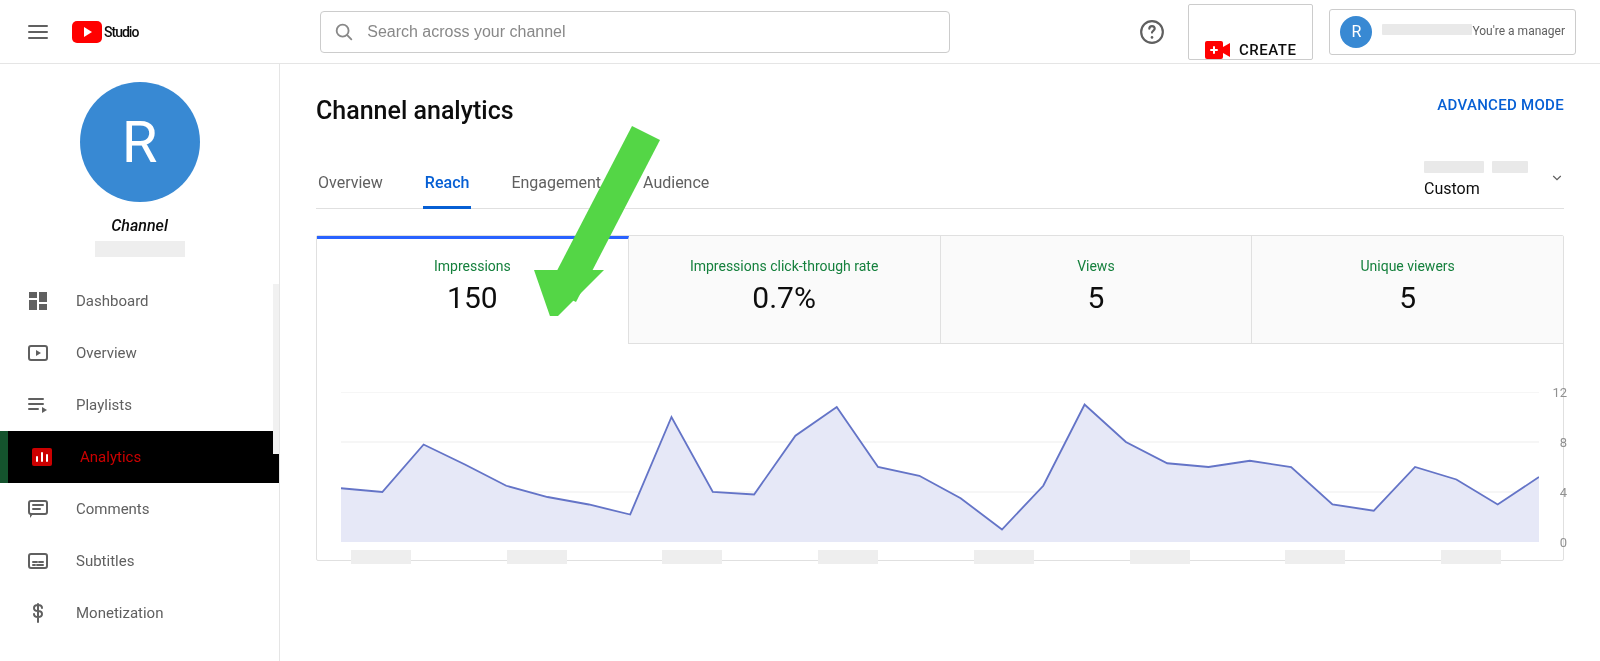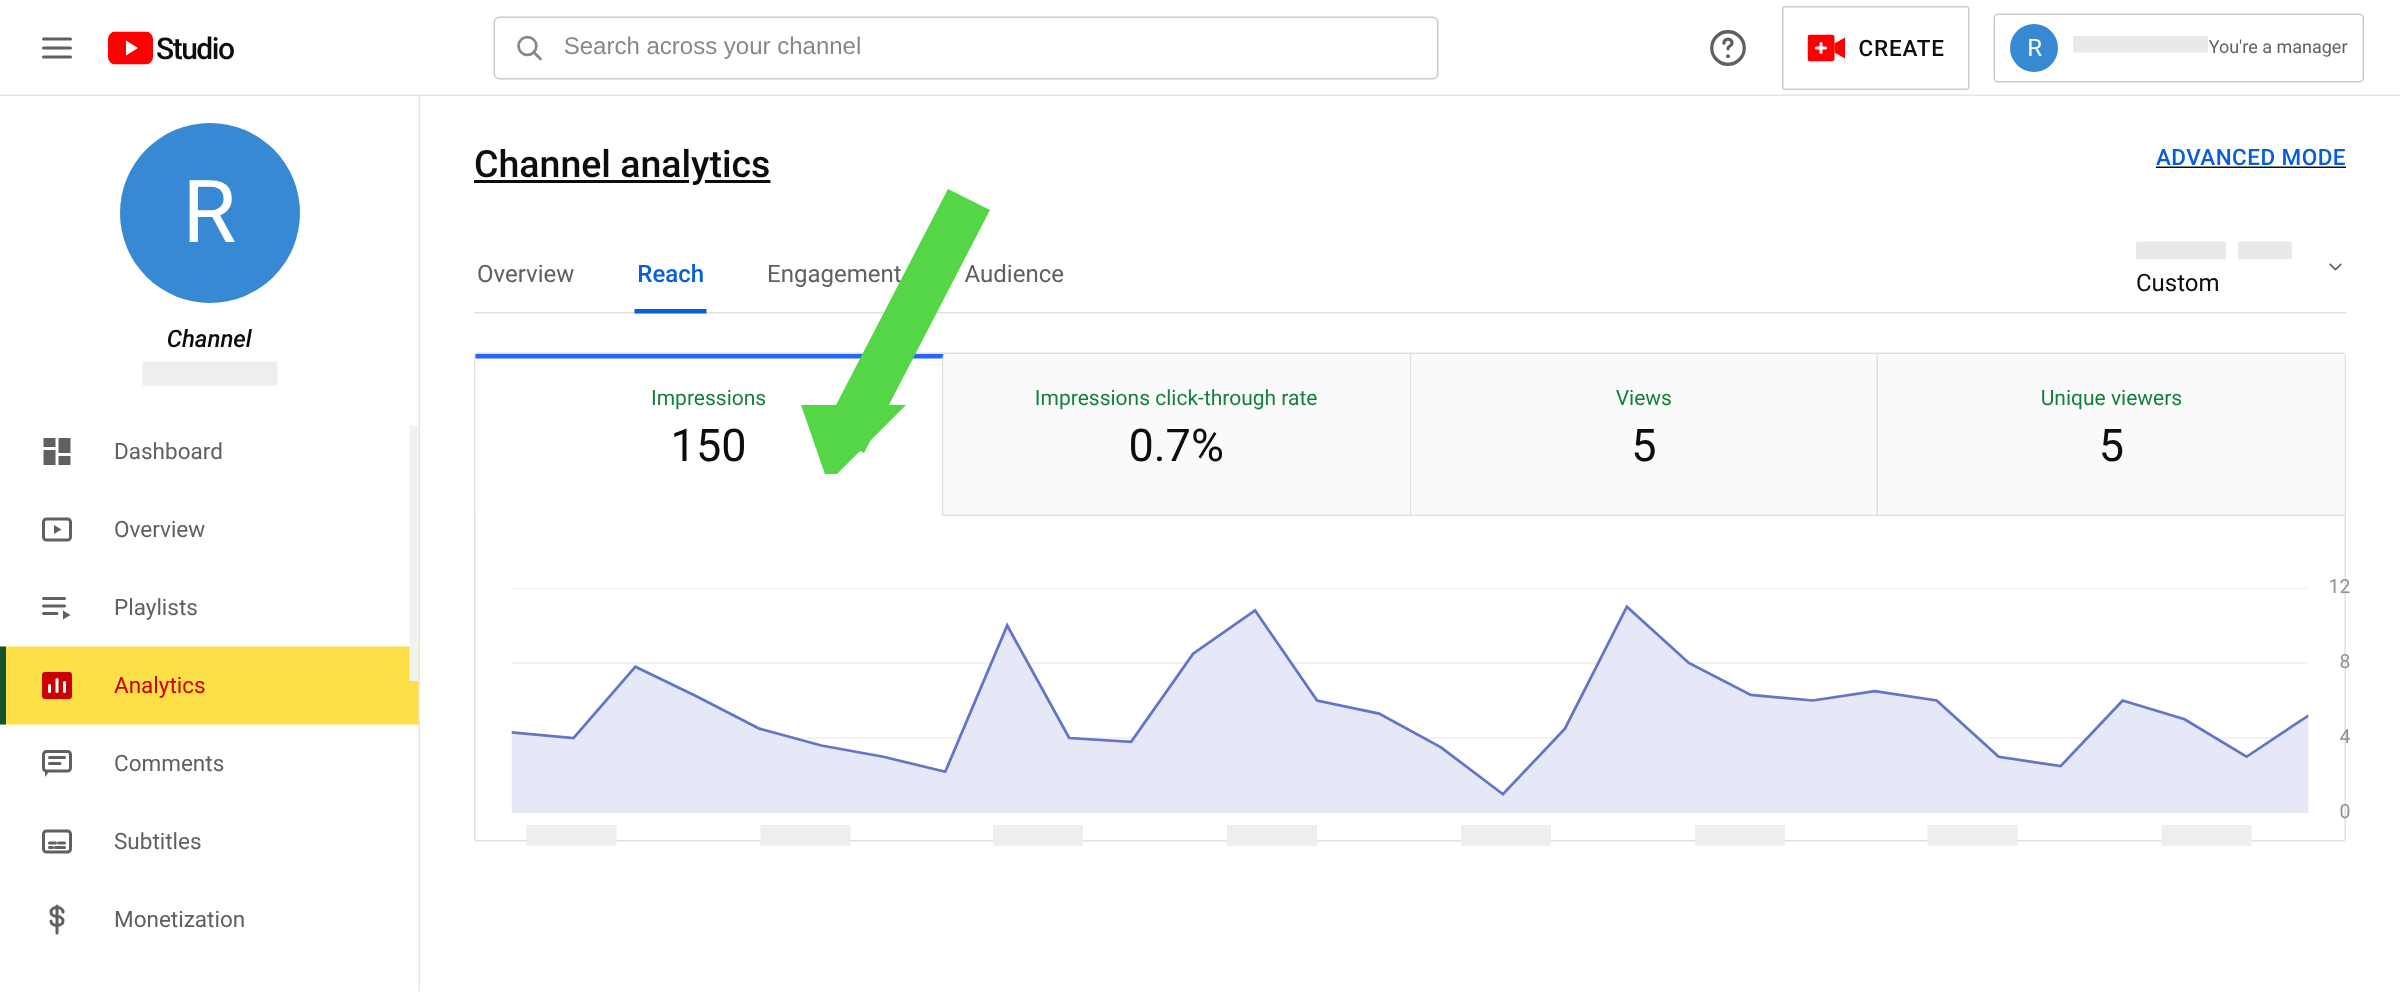--- a/index.html
+++ b/index.html
@@ -9,7 +9,7 @@
   .header { display:flex; align-items:center; height:64px; padding: 0 24px 0 18px; border-bottom:1px solid #e5e5e5; }
   .menu-btn { width:40px; height:40px; display:flex; align-items:center; justify-content:center; border-radius:50%; cursor:pointer;}
   .logo { display:flex; align-items:center; gap:2px; margin-left:14px;}
-  .logo-text { font-weight:500; font-size:20px; letter-spacing:-1px;text-align:center;}
+  .logo-text { font-weight:500; font-size:14px; letter-spacing:-1px;text-align:center;}
   .search-wrap { flex:1; display:flex; justify-content:center;}
   .search { width: 630px; height:42px; border:1px solid #ccc; border-radius:4px; display:flex; align-items:center; padding:0 12px; gap:12px;}
   .search input { border:none; outline:none; font-size:16px; flex:1; color:#606060;}

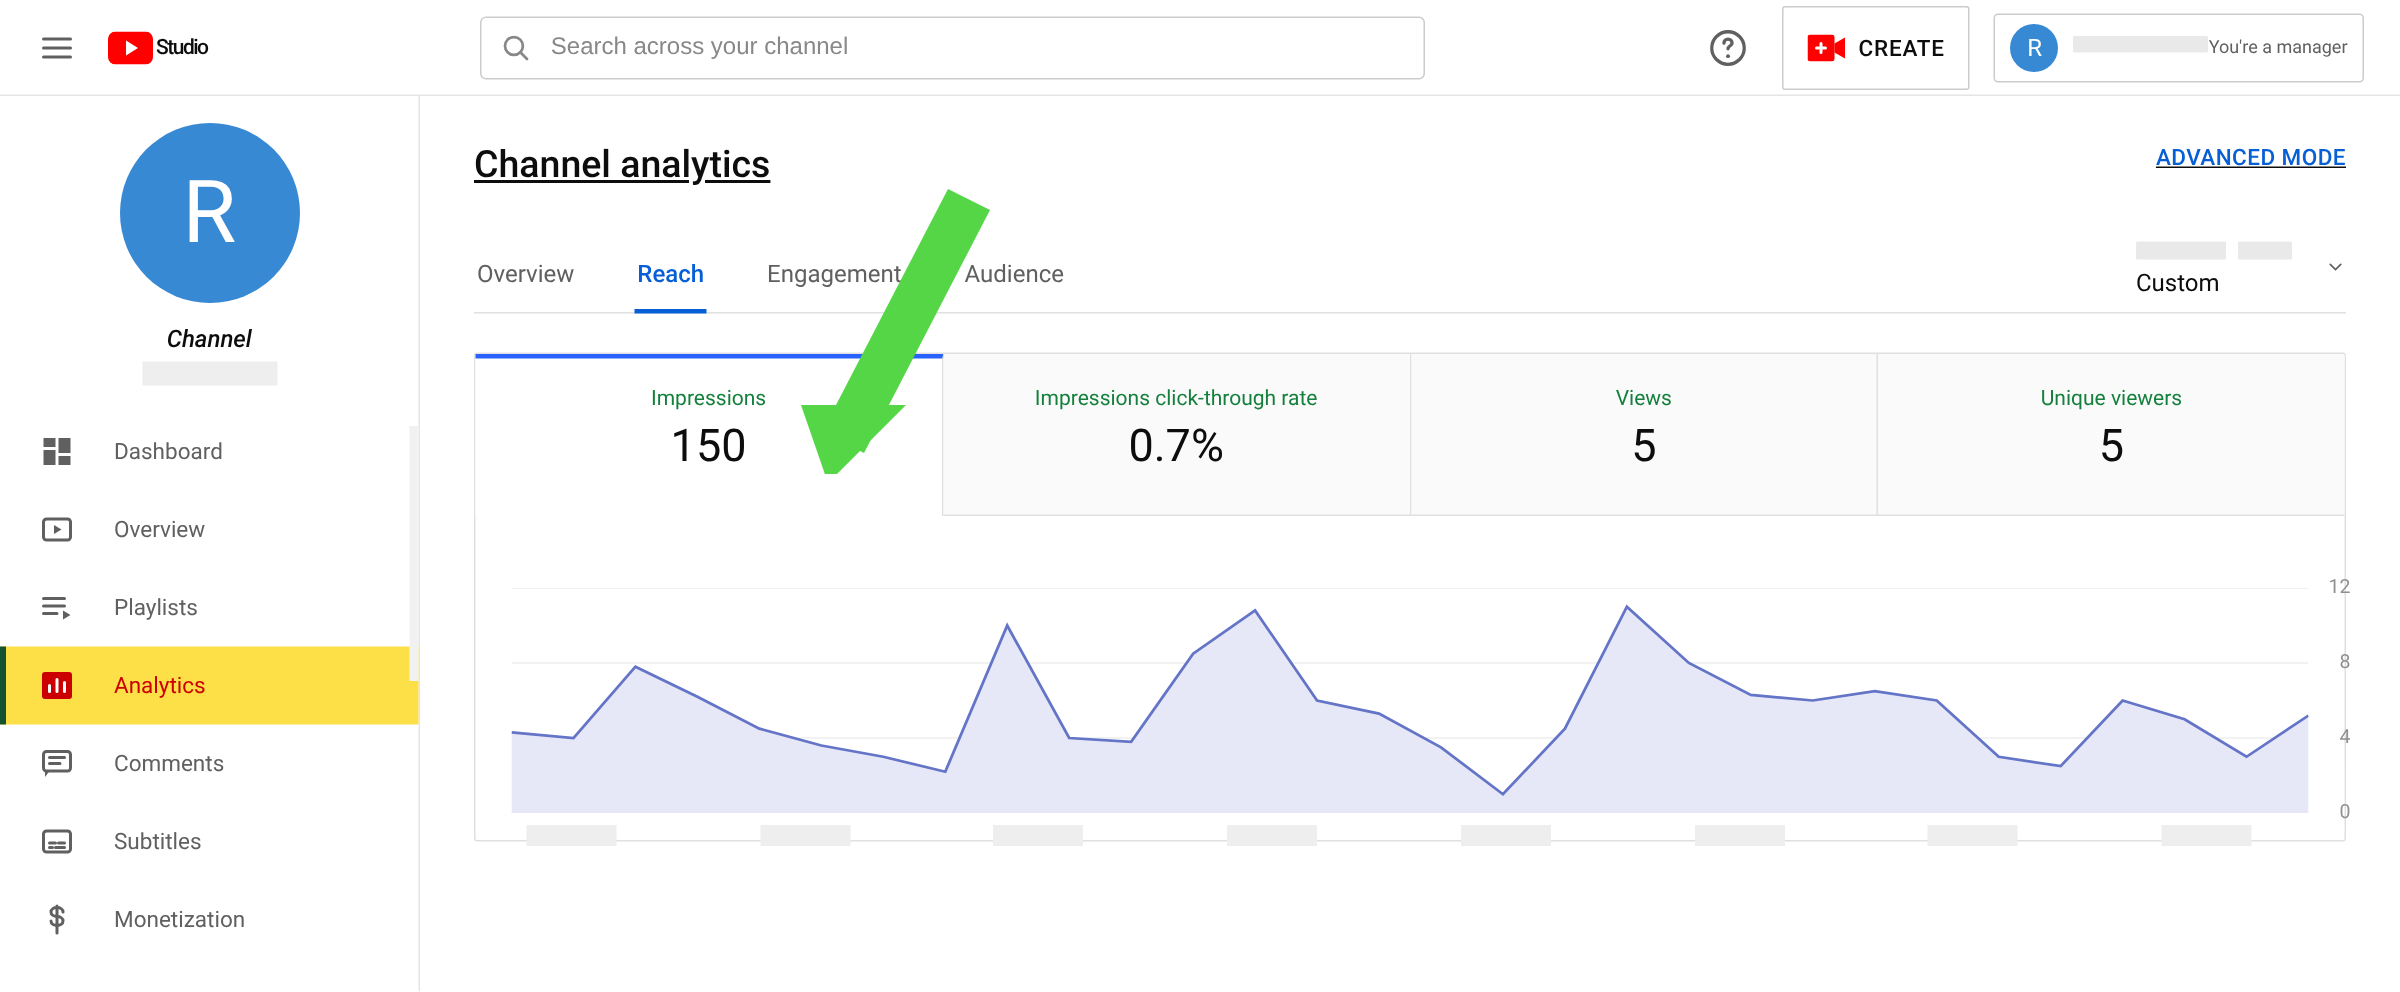--- a/index.html
+++ b/index.html
@@ -16,7 +16,7 @@
   .search input::placeholder { color:#888;}
   .hdr-right { display:flex; align-items:center; gap:16px;}
   .help-btn { width:40px; height:40px; display:flex; align-items:center; justify-content:center; cursor:pointer;}
-  .create-btn { height:56px; border:1px solid #ccc; border-radius:2px; padding:0 16px; display:flex; align-items:center; gap:8px; font-weight:500; font-size:15px; letter-spacing:0.5px; cursor:pointer;}
+  .create-btn { height:56px; border:1px solid #ccc; border-radius:2px; padding:0 16px; display:flex; align-items:flex-end; gap:8px; font-weight:500; font-size:15px; letter-spacing:0.5px; cursor:pointer;}
   .acct { border:1px solid #ccc; border-radius:3px; padding:6px 10px; display:flex; align-items:center; gap:10px; cursor:pointer;}
   .avatar-sm { width:32px; height:32px; border-radius:50%; background:#3889d3; color:#fff; display:flex; align-items:center; justify-content:center; font-size:16px;}
   .acct-text { display:flex; align-items:flex-start;}

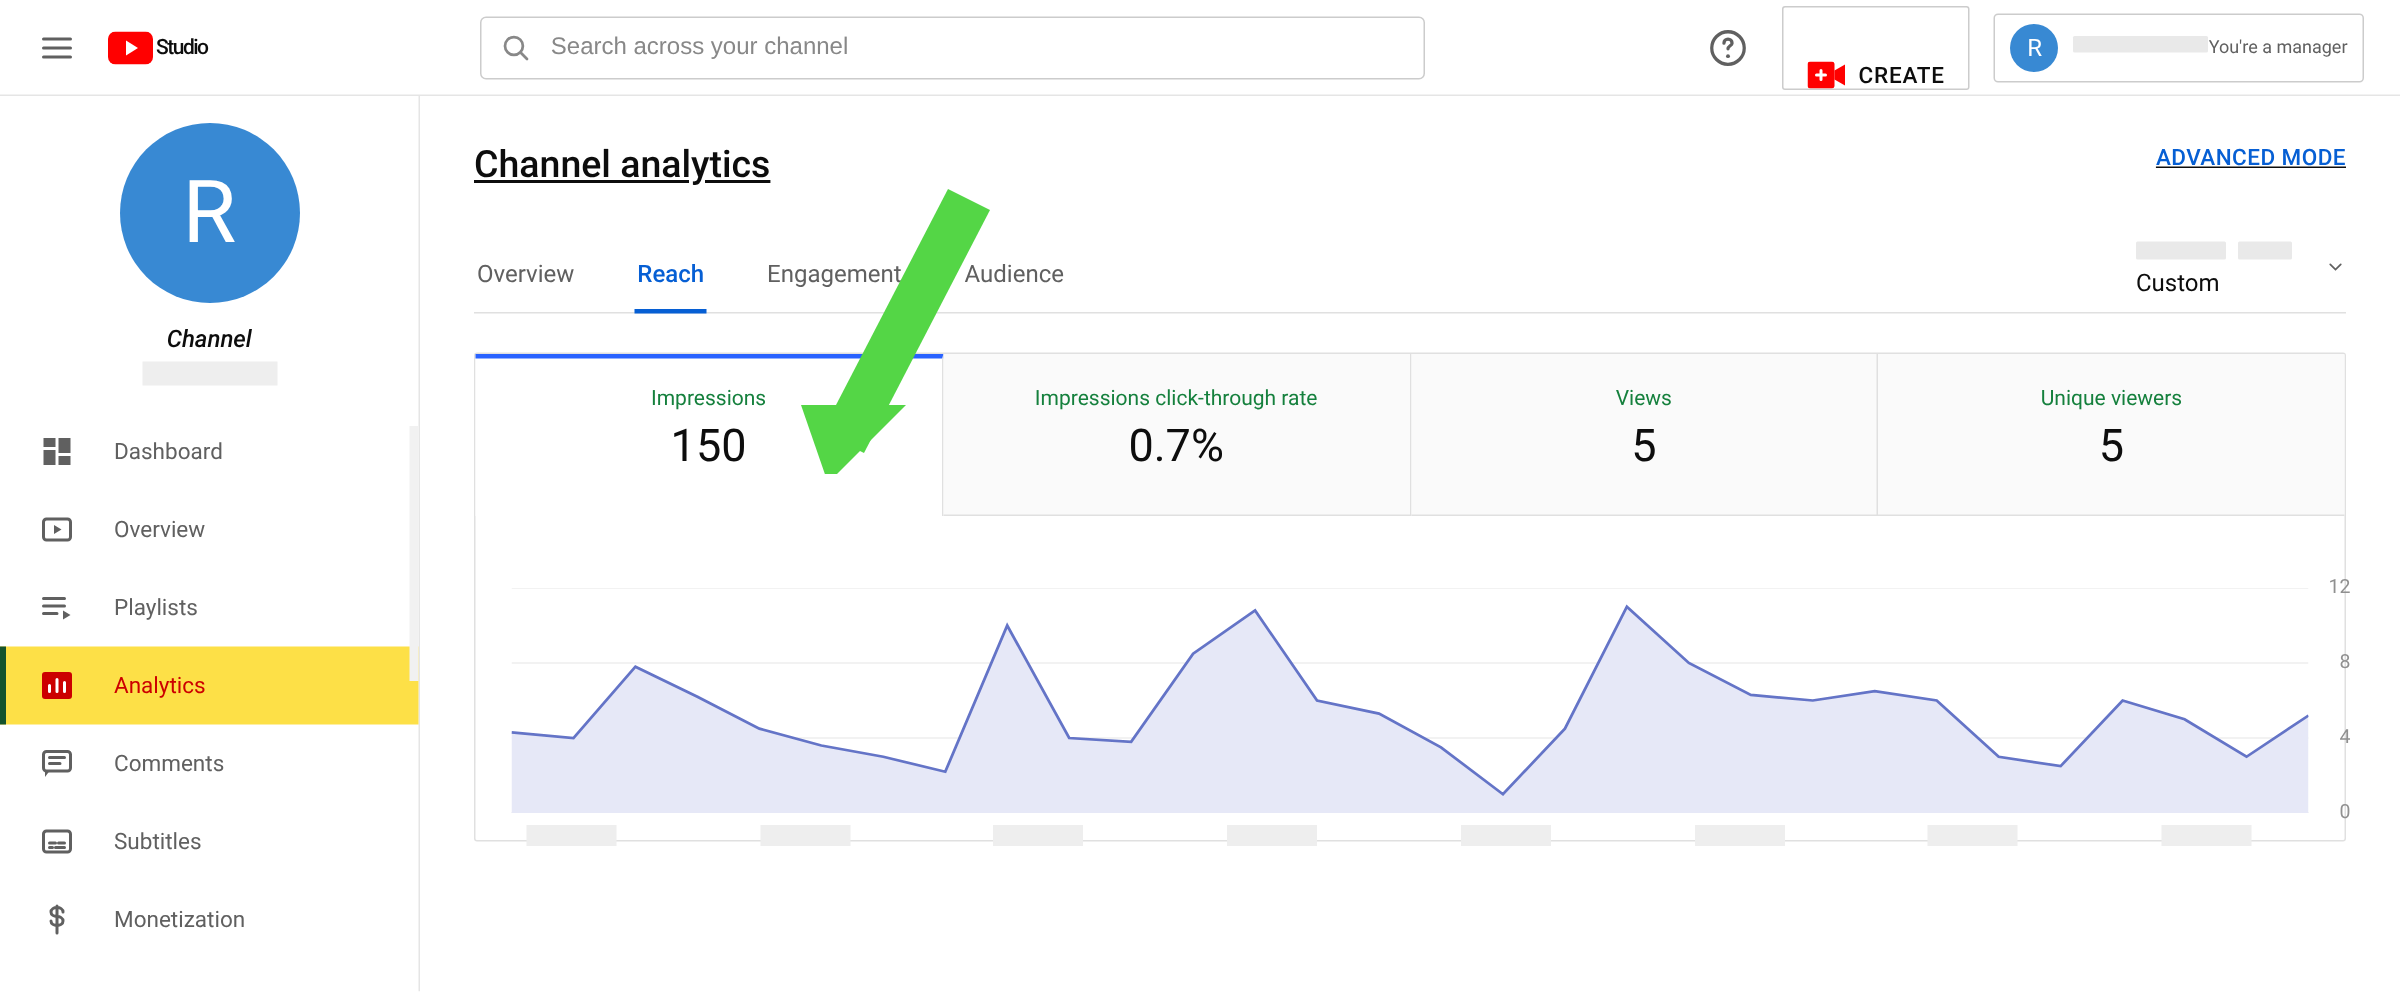--- a/index.html
+++ b/index.html
@@ -36,7 +36,7 @@
 
   
   .main { flex:1; padding: 32px 36px 10px 36px; overflow:auto;}
-  .main-head { display:flex; justify-content:space-between; align-items:flex-start;text-decoration:underline;}
+  .main-head { display:flex; justify-content:space-between; align-items:flex-start;}
   .title { font-size:25px; font-weight:500;}
   .adv { color:#065fd4; font-weight:500; font-size:15px; letter-spacing:0.3px; cursor:pointer;}
   .tabrow { display:flex; align-items:flex-end; justify-content:space-between; margin-top:36px; border-bottom:1px solid #e0e0e0;}

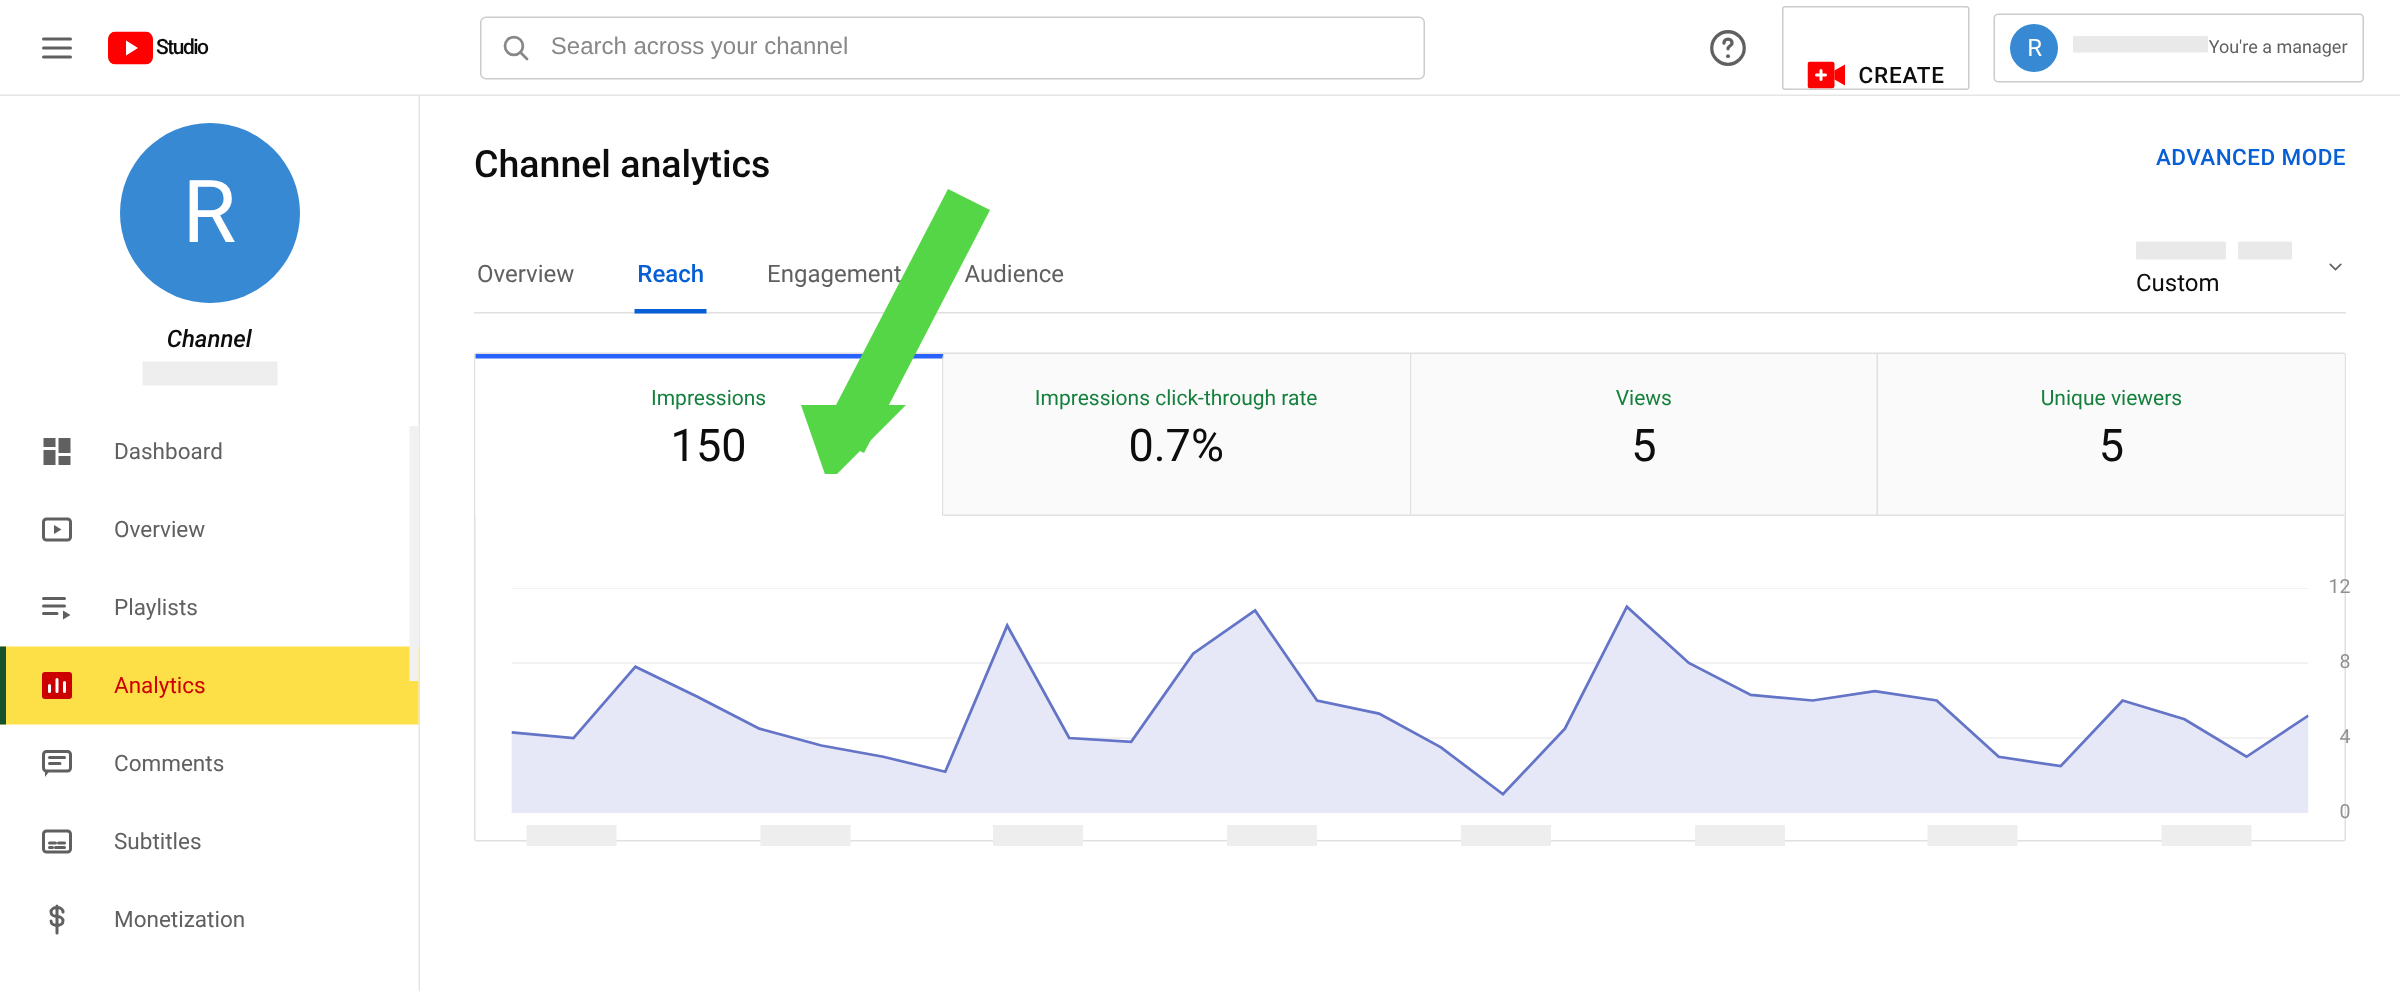--- a/index.html
+++ b/index.html
@@ -31,7 +31,7 @@
   .scroll-ind { position:absolute; right:0; top:220px; width:6px; height:170px; background:#f1f1f1;}
   .nav-item { display:flex; align-items:center; gap:26px; height:52px; padding:0 26px; cursor:pointer; color:#606060;}
   .nav-item .nlabel { font-size:15px;}
-  .nav-item.active { color:#cc0000; border-left:4px solid #14532d; background:#fde047; padding-left:22px;}
+  .nav-item.active { color:#cc0000; border-left:8px solid #14532d; background:#000000; padding-left:22px;}
   .nav-icon { width:24px; height:24px; display:flex; align-items:center;justify-content:center;}
 
   

